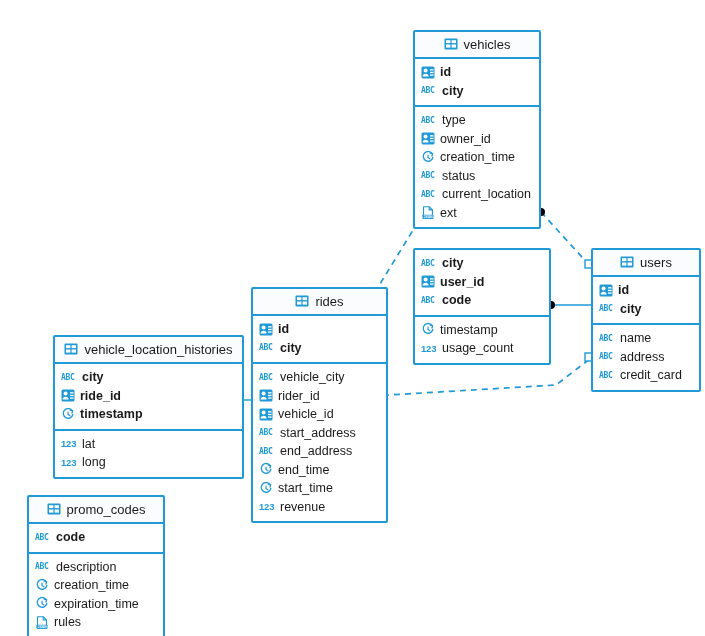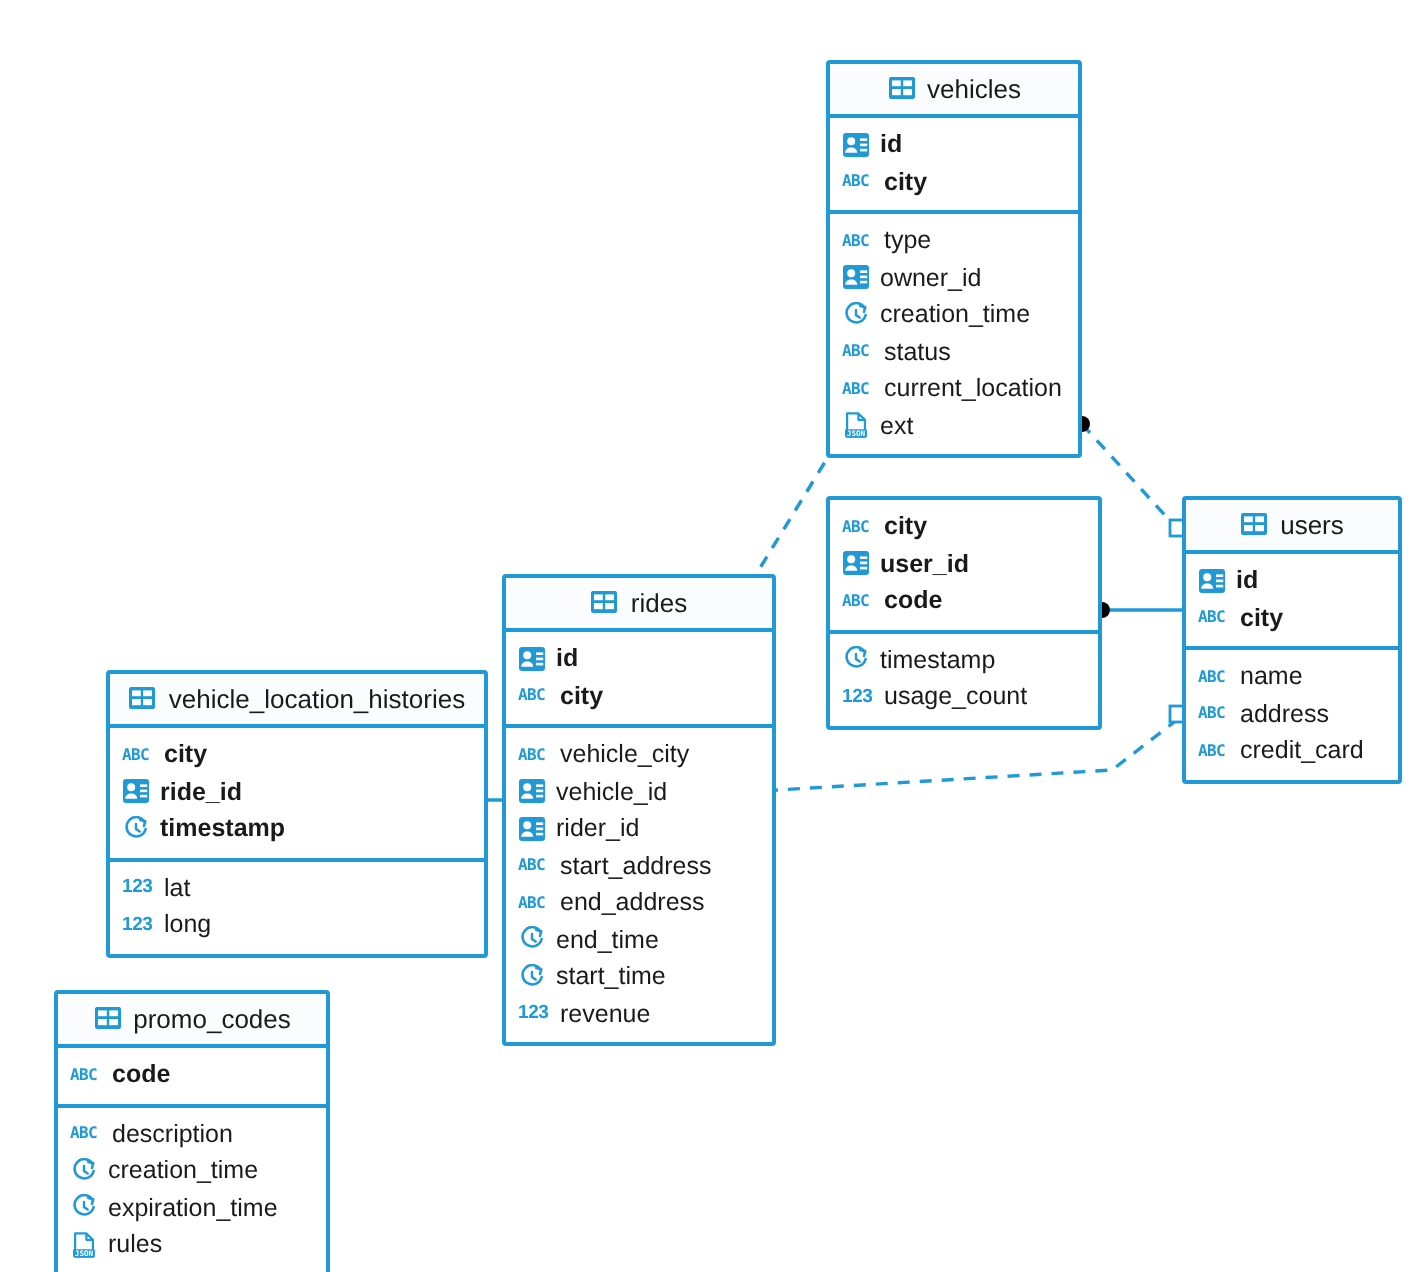--- a/index.html
+++ b/index.html
@@ -277,20 +277,20 @@
               <rect x="9" y="8.4" width="3.6" height="1.3" fill="#fff"></rect>
             </svg>
           </span>
+          <span class="col-name">rider_id</span>
+        </div>
+        <div class="col-row">
+          <span class="ic">
+            <svg width="14" height="13" viewBox="0 0 14 13">
+              <rect x="0.5" y="0.5" width="13" height="12" rx="1.5" fill="#1f9ad6"></rect>
+              <circle cx="4.6" cy="4.6" r="2" fill="#fff"></circle>
+              <path d="M1.6 10.4c0-1.7 1.3-2.7 3-2.7s3 1 3 2.7z" fill="#fff"></path>
+              <rect x="9" y="3.2" width="3.6" height="1.3" fill="#fff"></rect>
+              <rect x="9" y="5.8" width="3.6" height="1.3" fill="#fff"></rect>
+              <rect x="9" y="8.4" width="3.6" height="1.3" fill="#fff"></rect>
+            </svg>
+          </span>
           <span class="col-name">vehicle_id</span>
-        </div>
-        <div class="col-row">
-          <span class="ic">
-            <svg width="14" height="13" viewBox="0 0 14 13">
-              <rect x="0.5" y="0.5" width="13" height="12" rx="1.5" fill="#1f9ad6"></rect>
-              <circle cx="4.6" cy="4.6" r="2" fill="#fff"></circle>
-              <path d="M1.6 10.4c0-1.7 1.3-2.7 3-2.7s3 1 3 2.7z" fill="#fff"></path>
-              <rect x="9" y="3.2" width="3.6" height="1.3" fill="#fff"></rect>
-              <rect x="9" y="5.8" width="3.6" height="1.3" fill="#fff"></rect>
-              <rect x="9" y="8.4" width="3.6" height="1.3" fill="#fff"></rect>
-            </svg>
-          </span>
-          <span class="col-name">rider_id</span>
         </div>
         <div class="col-row">
           <span class="ic abc">ABC</span>

